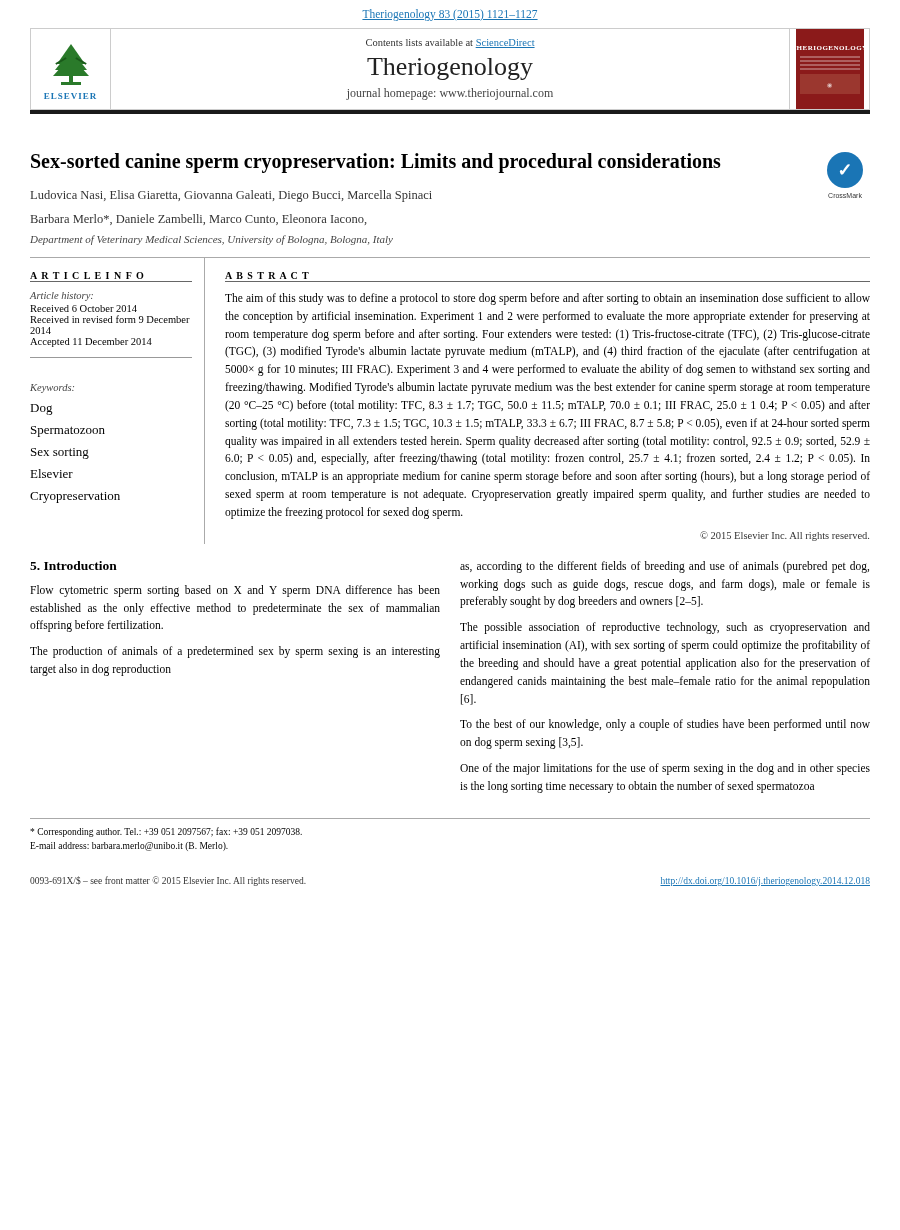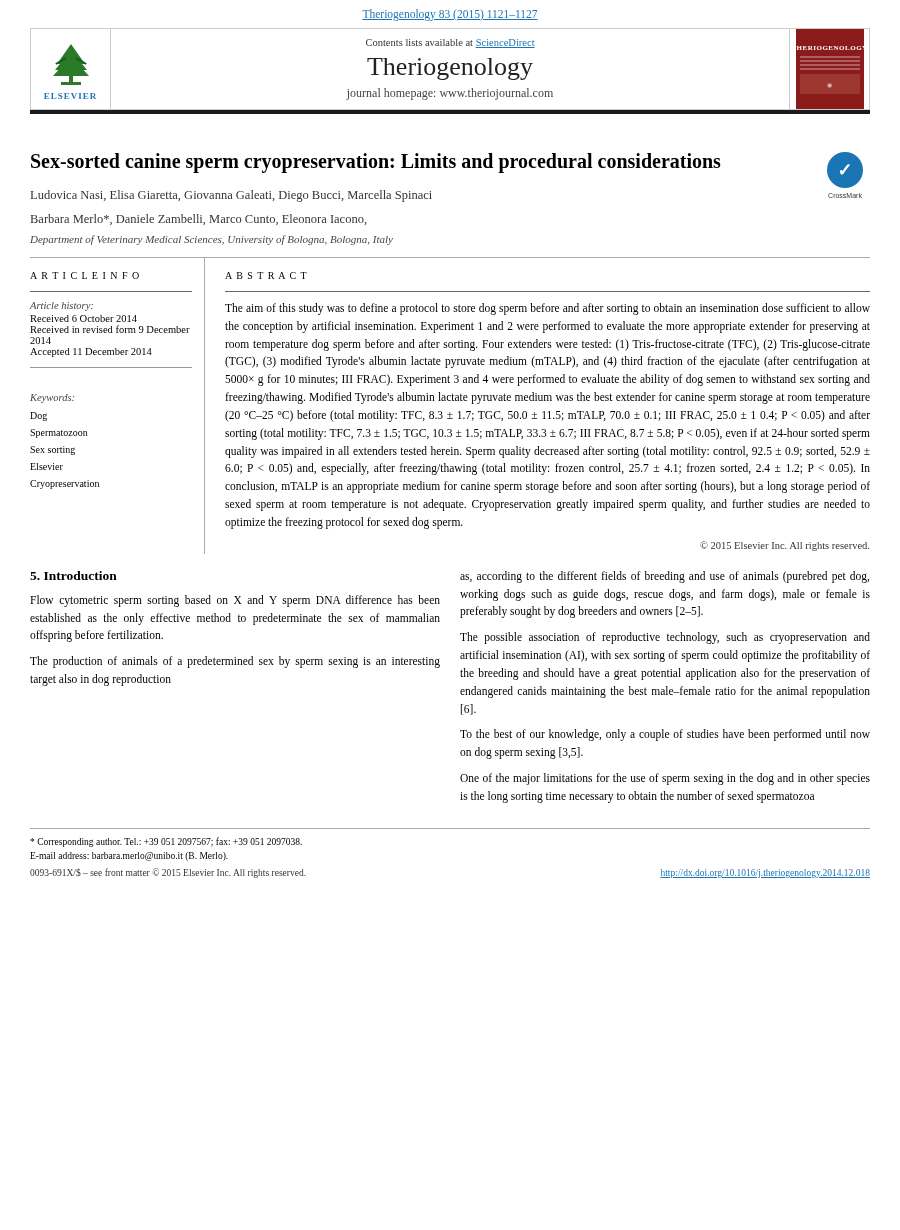--- a/index.html
+++ b/index.html
@@ -184,11 +184,11 @@
     }
     .section-label {
       font-size: 10px;
-      font-weight: normal;
+      font-weight: bold;
       letter-spacing: 1px;
       color: #000;
       border-bottom: 1px solid #666;
-      padding-bottom: 10px;
+      padding-bottom: 0;
       margin-bottom: 8px;
     }
     .info-block {

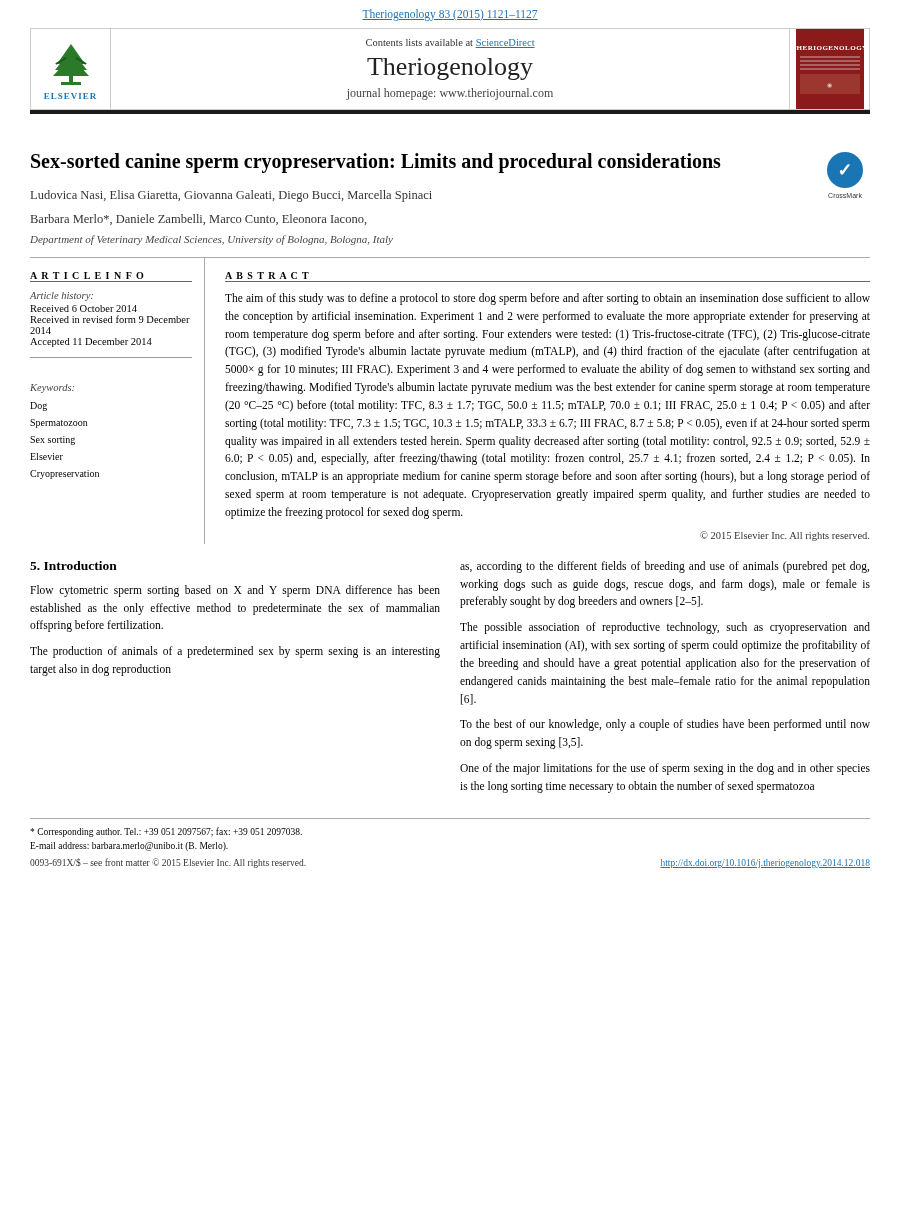--- a/index.html
+++ b/index.html
@@ -212,7 +212,7 @@
       margin-bottom: 4px;
     }
     .keyword-item {
-      font-size: 10px;
+      font-size: 13px;
       color: #000;
       line-height: 1.7;
     }

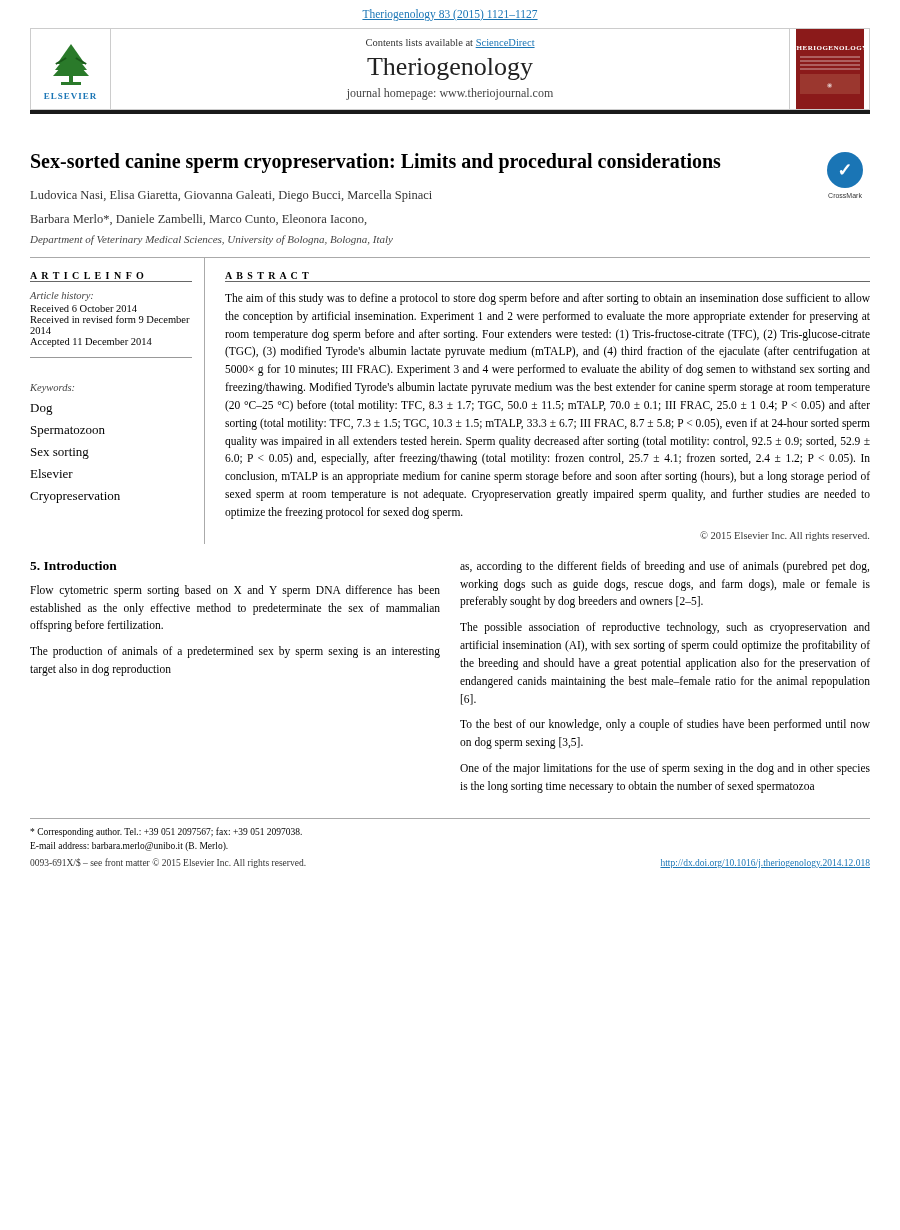--- a/index.html
+++ b/index.html
@@ -269,7 +269,7 @@
     .footer-bottom {
       display: flex;
       justify-content: space-between;
-      margin-top: 5px;
+      margin-top: 23px;
     }
     .footer-bottom-left {
       font-size: 9.5px;

